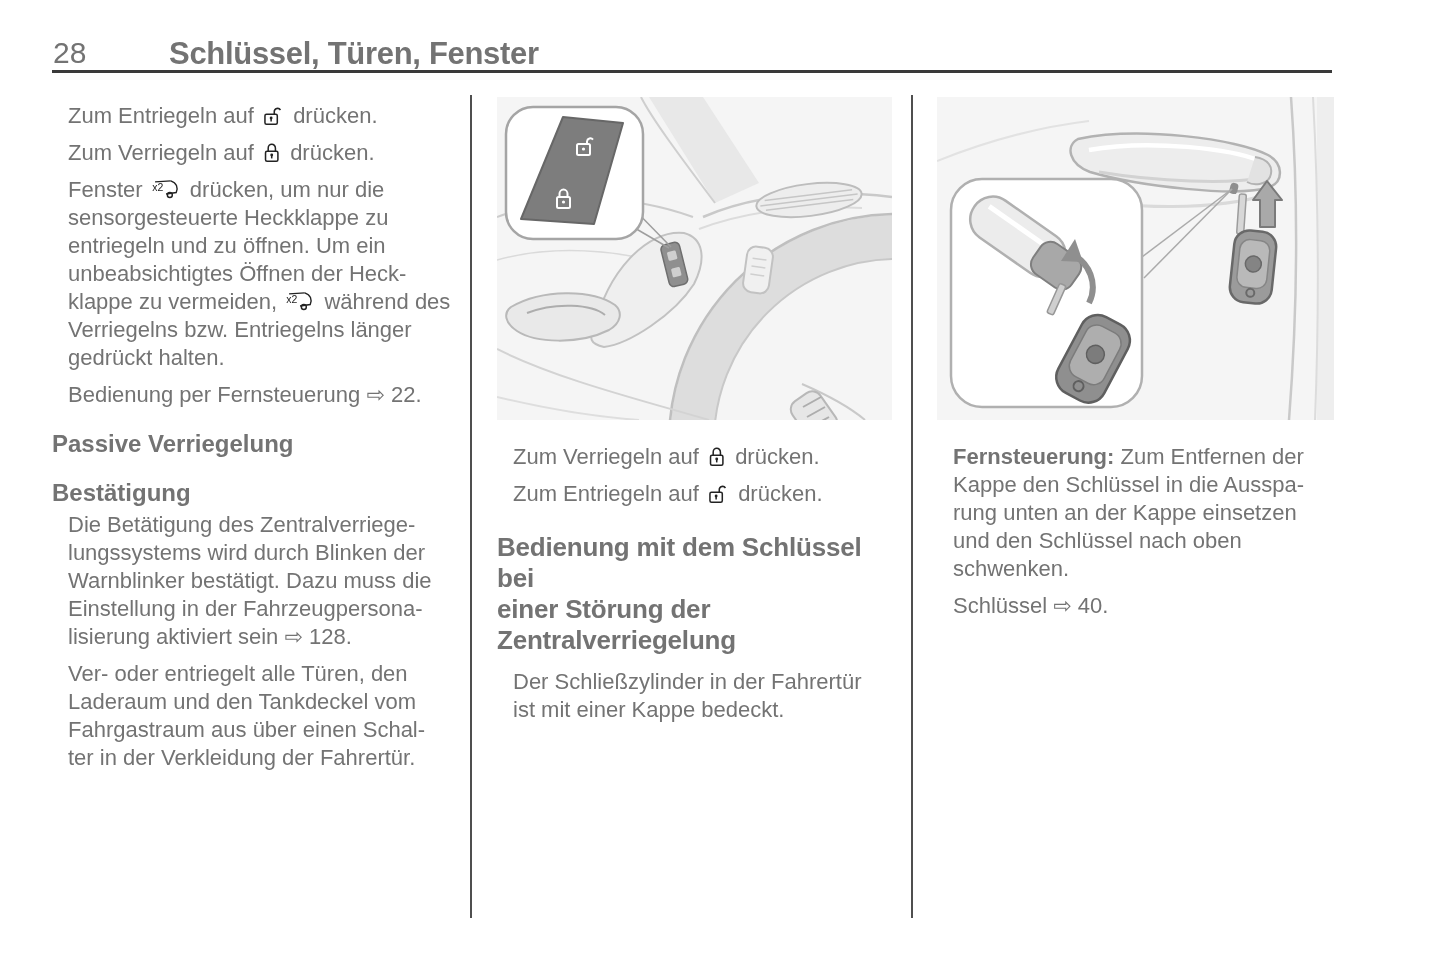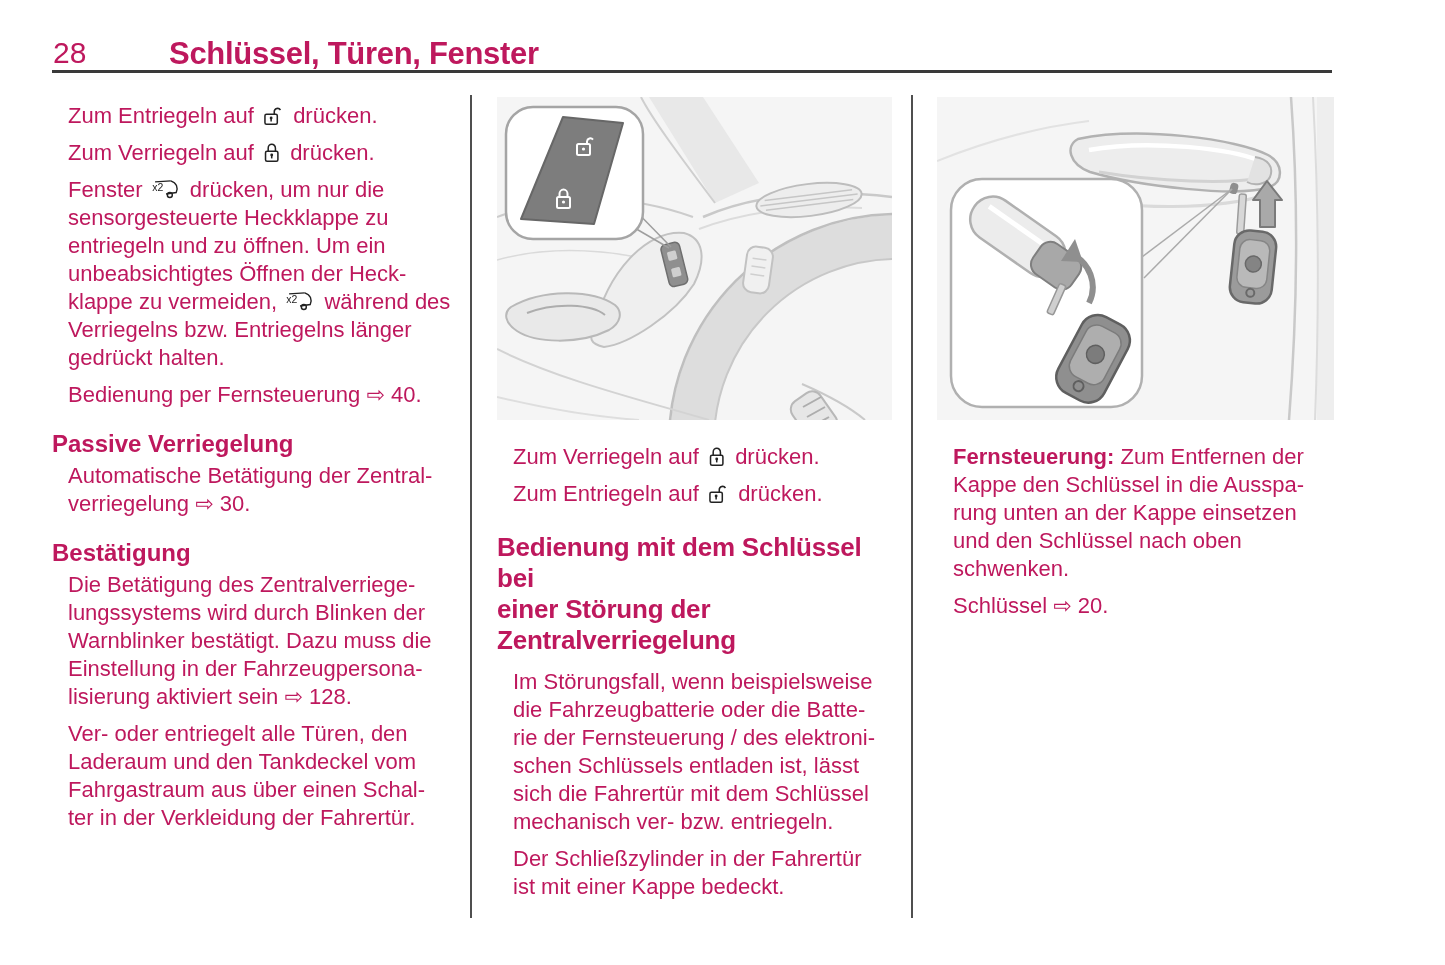--- a/index.html
+++ b/index.html
@@ -5,7 +5,7 @@
   html,body{margin:0;padding:0;background:#ffffff;}
   .page{
     position:relative;width:1445px;height:965px;background:#fff;overflow:hidden;
-    font-family:"Liberation Sans","DejaVu Sans",sans-serif;color:#be185d;
+    font-family:"Liberation Sans","DejaVu Sans",sans-serif;color:#737373;
   }
   .pagenum{position:absolute;left:53px;top:36px;font-size:30px;}
   .chapter{position:absolute;left:169px;top:36px;font-size:31px;font-weight:bold;letter-spacing:-0.3px;}

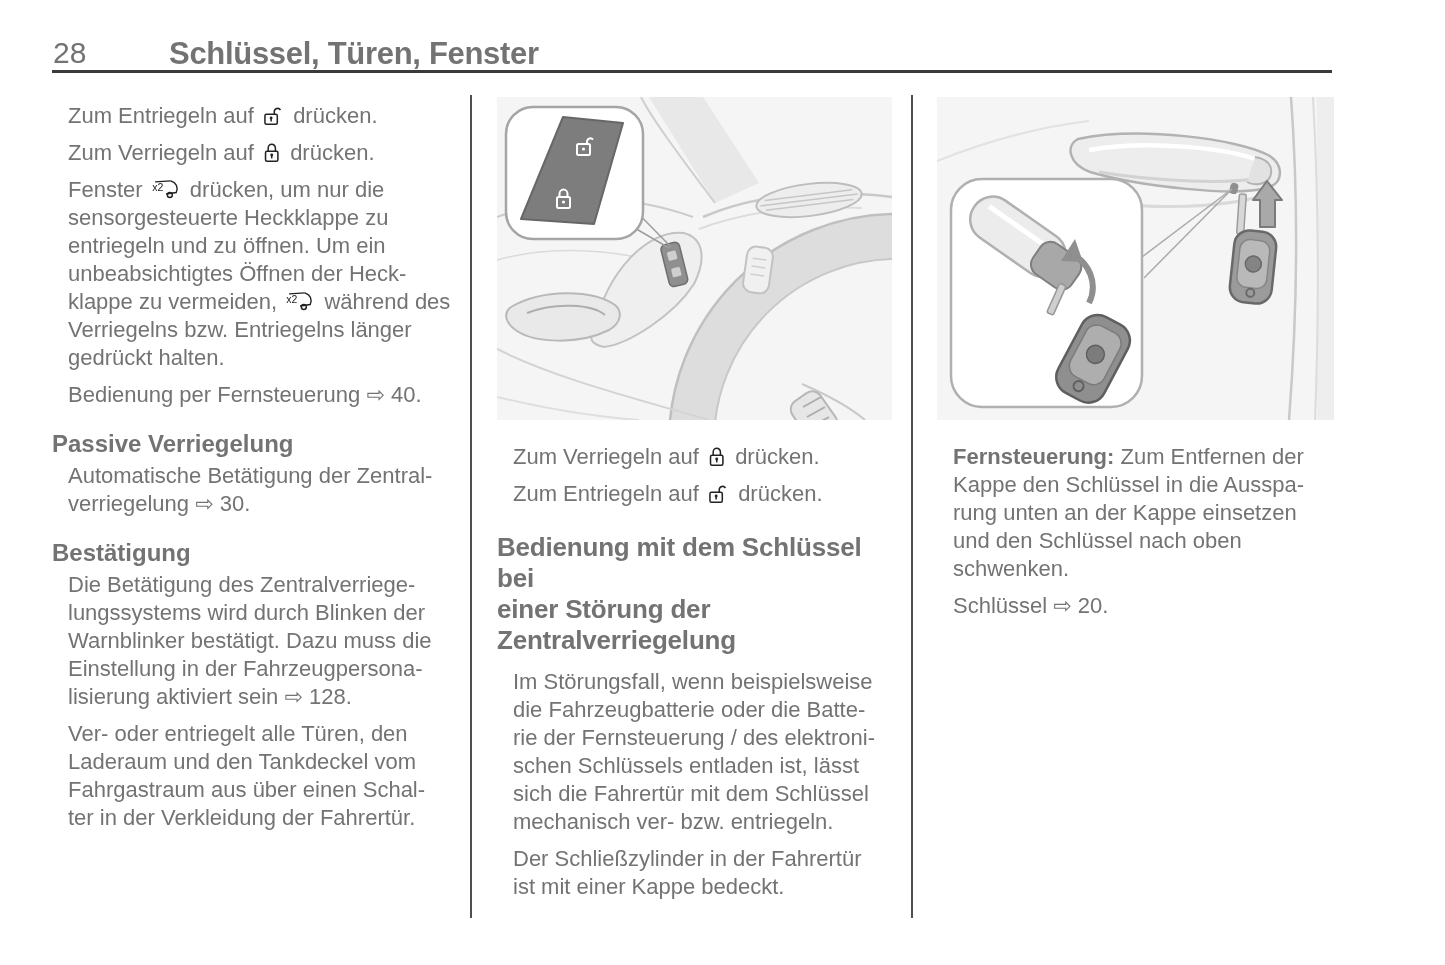--- a/index.html
+++ b/index.html
@@ -80,7 +80,7 @@
 Verriegelns bzw. Entriegelns länger
 gedrückt halten.</span></div>
 
-    <div class="para">Bedienung per Fernsteuerung ⇨ 40.</div>
+    <div class="para">Bedienung per Fernsteuerung ⇨ 22.</div>
 
     <div class="h-small">Passive Verriegelung</div>
     <div class="para">Automatische Betätigung der Zentral-

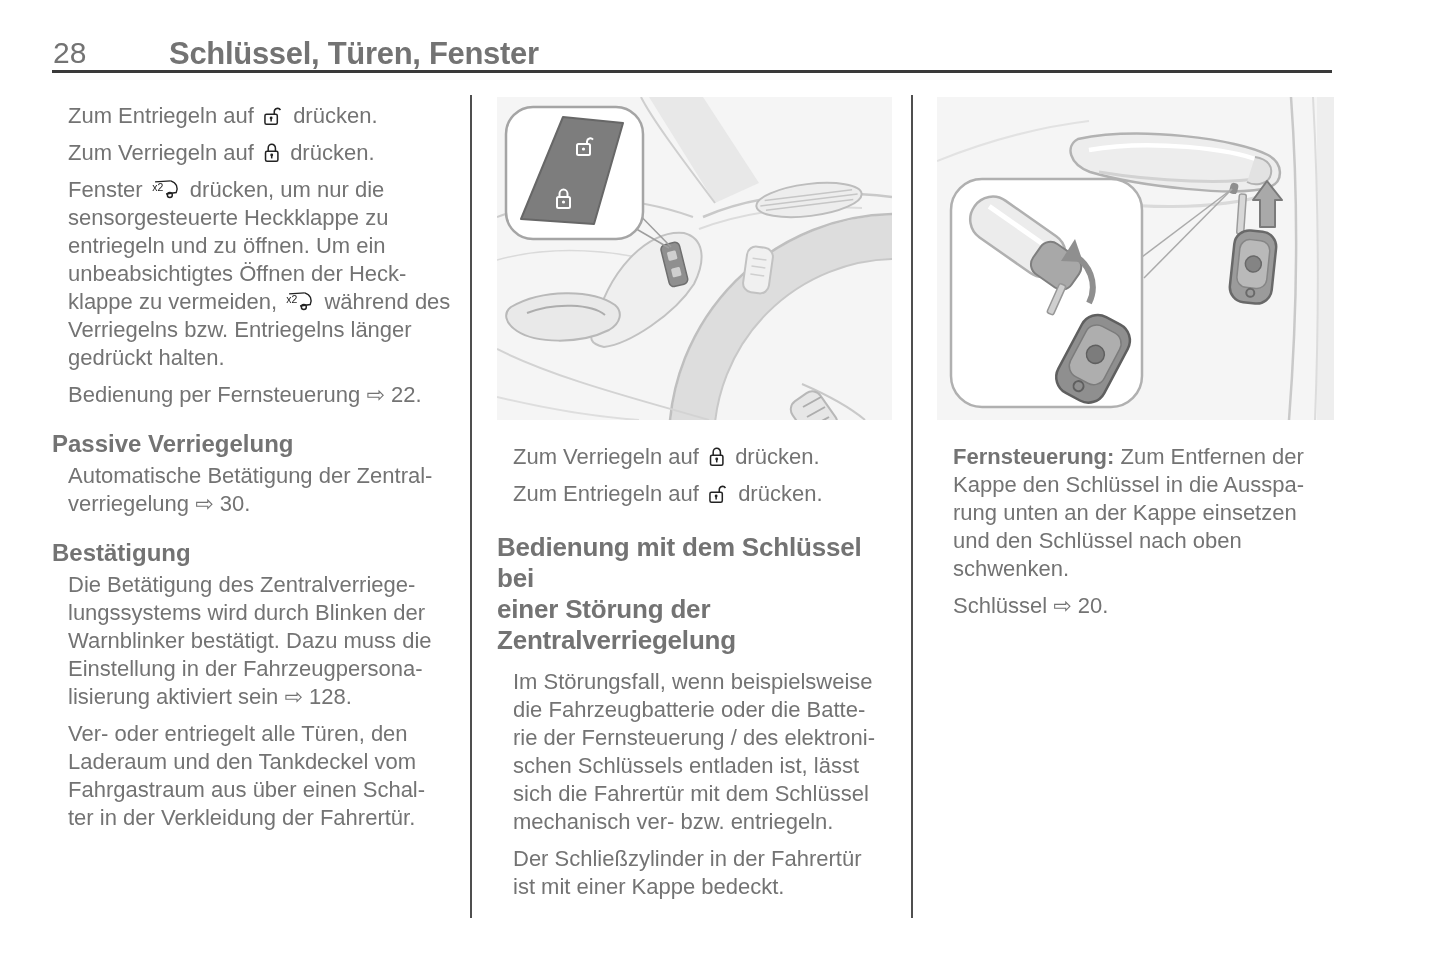--- a/index.html
+++ b/index.html
@@ -83,8 +83,6 @@
     <div class="para">Bedienung per Fernsteuerung ⇨ 22.</div>
 
     <div class="h-small">Passive Verriegelung</div>
-    <div class="para">Automatische Betätigung der Zentral-
-verriegelung ⇨ 30.</div>
 
     <div class="h-small">Bestätigung</div>
     <div class="para">Die Betätigung des Zentralverriege-

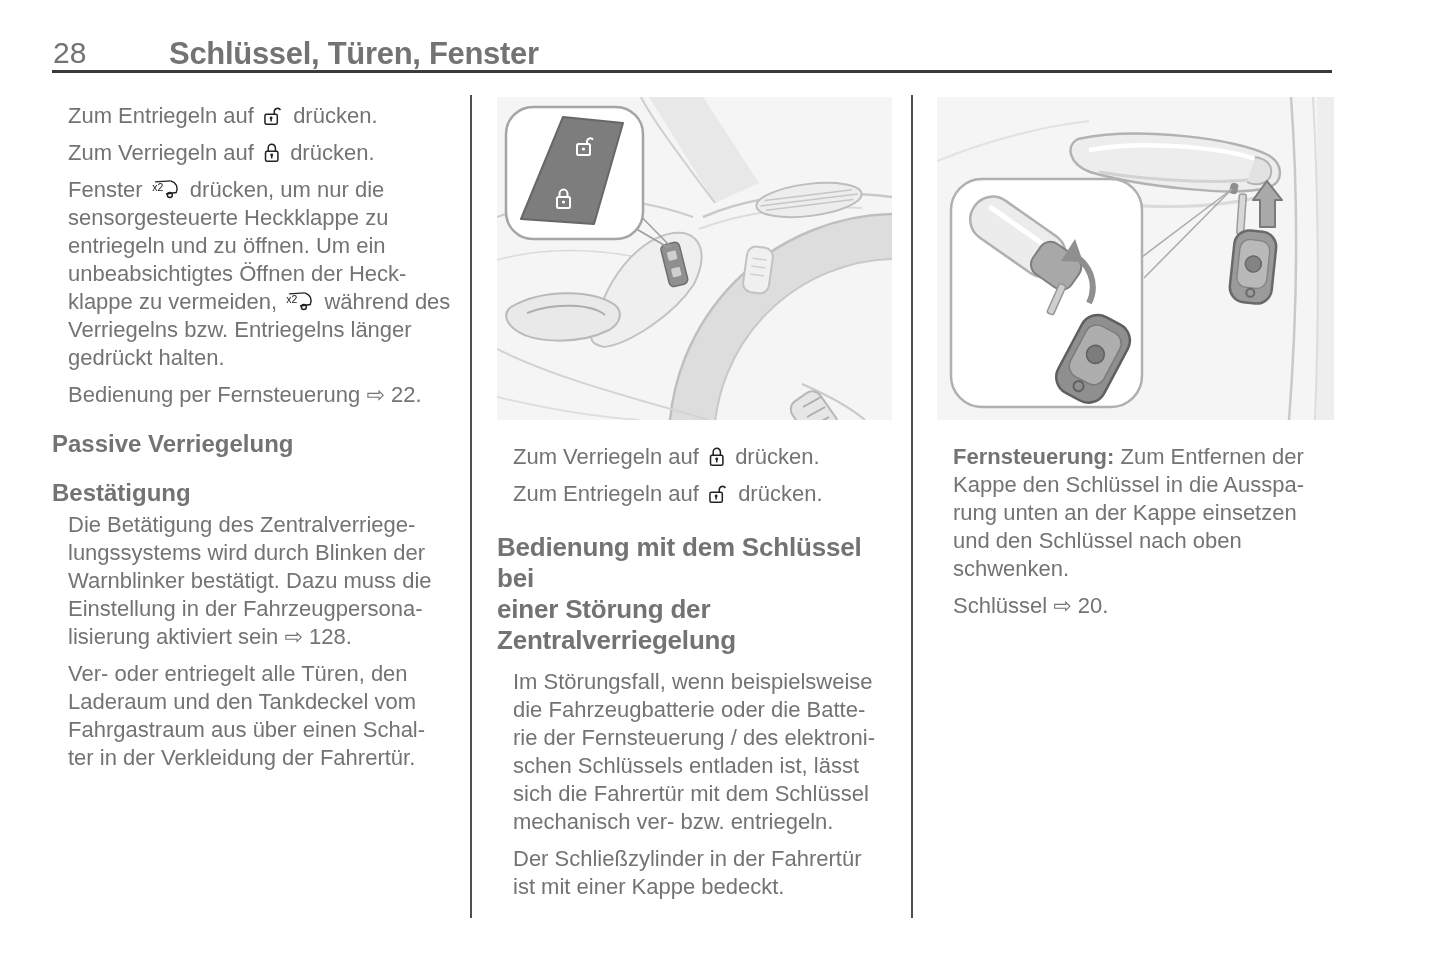--- a/index.html
+++ b/index.html
@@ -266,7 +266,7 @@
 und den Schlüssel nach oben
 schwenken.</span></div>
 
-    <div class="para">Schlüssel ⇨ 20.</div>
+    <div class="para">Schlüssel ⇨ 40.</div>
   </div>
 
 </div>

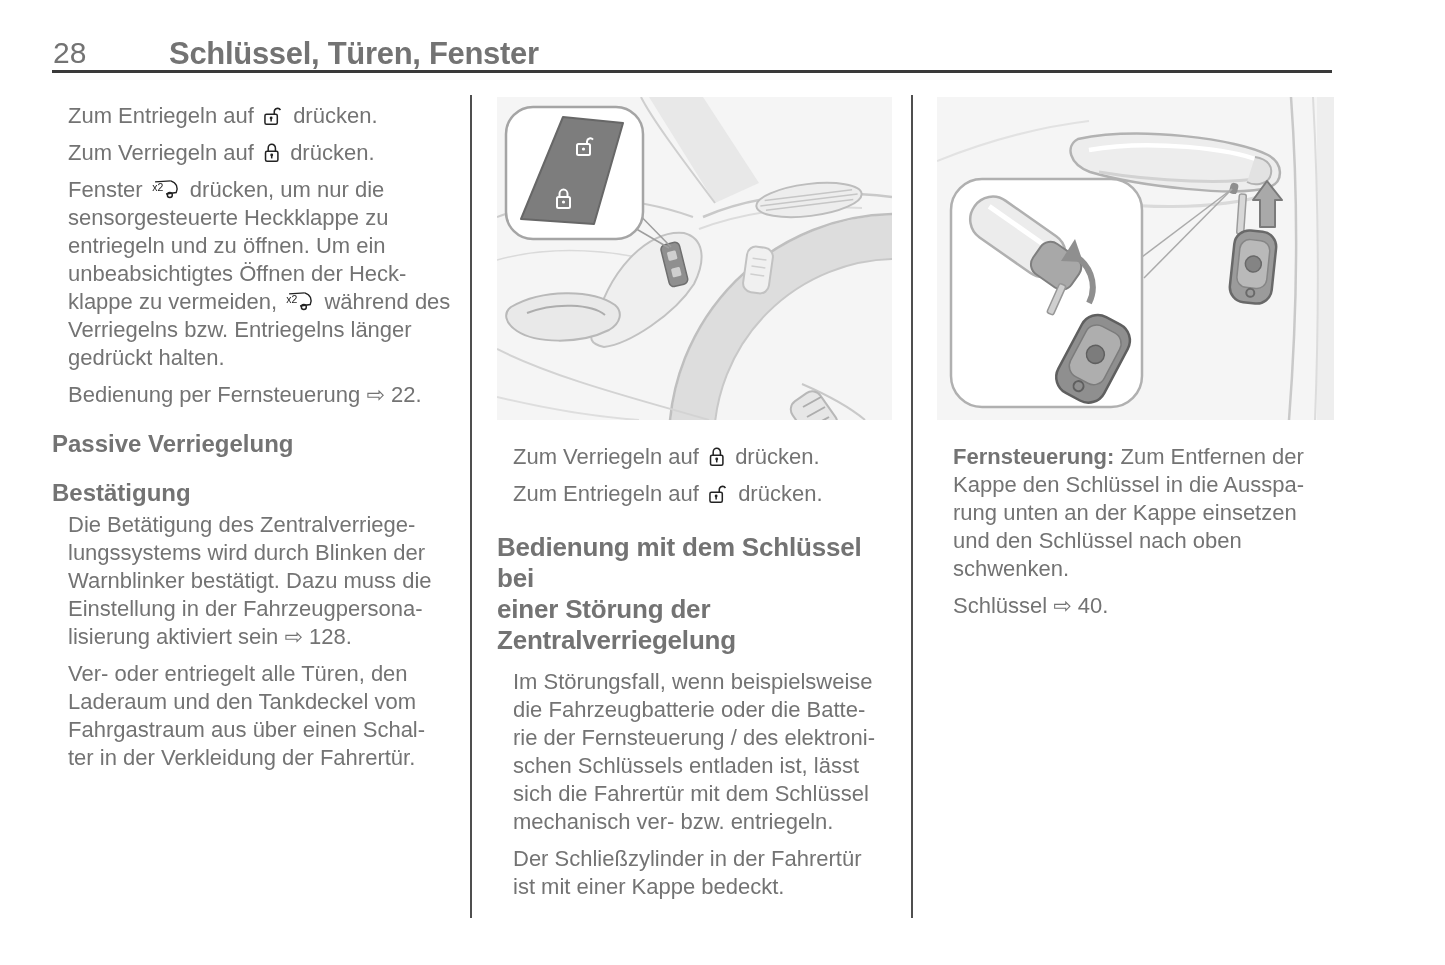--- a/index.html
+++ b/index.html
@@ -189,12 +189,6 @@
     <div class="h-large">Bedienung mit dem Schlüssel bei
 einer Störung der
 Zentralverriegelung</div>
-    <div class="para">Im Störungsfall, wenn beispielsweise
-die Fahrzeugbatterie oder die Batte-
-rie der Fernsteuerung / des elektroni-
-schen Schlüssels entladen ist, lässt
-sich die Fahrertür mit dem Schlüssel
-mechanisch ver- bzw. entriegeln.</div>
     <div class="para">Der Schließzylinder in der Fahrertür
 ist mit einer Kappe bedeckt.</div>
   </div>

